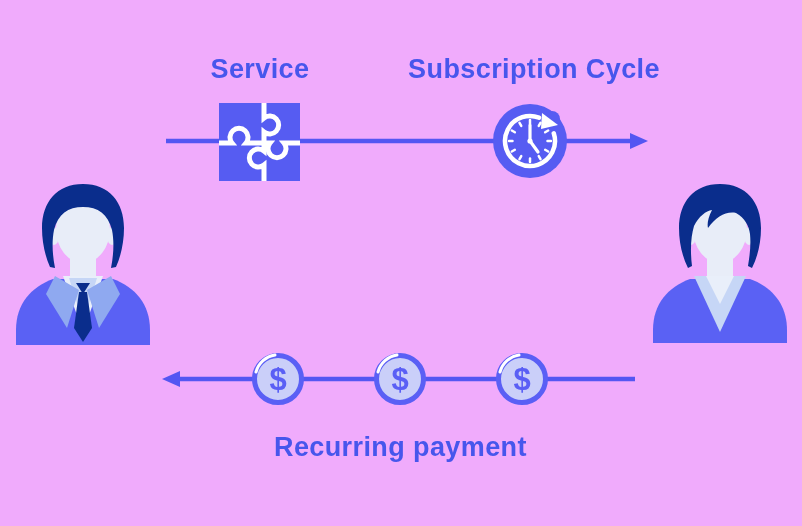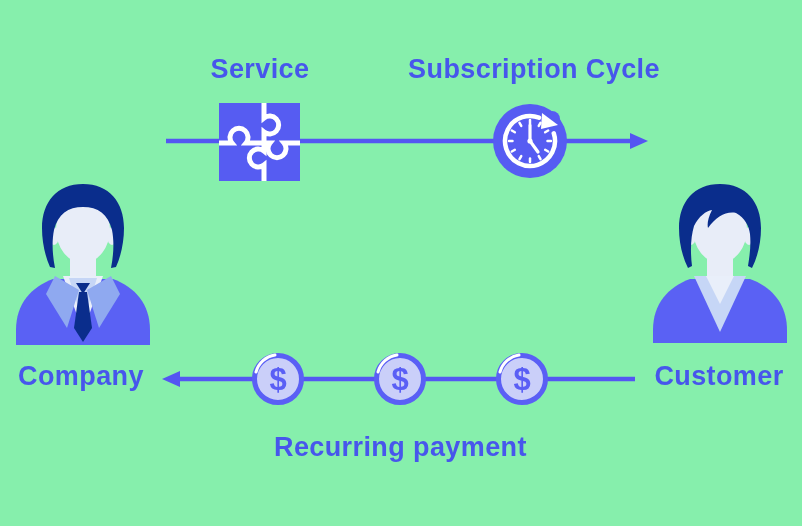--- a/index.html
+++ b/index.html
@@ -6,7 +6,7 @@
   .stage{
     position:relative;
     width:802px;height:526px;
-    background:#86efac;
+    background:#f0abfc;
     overflow:hidden;
     font-family:"Liberation Sans", sans-serif;
   }

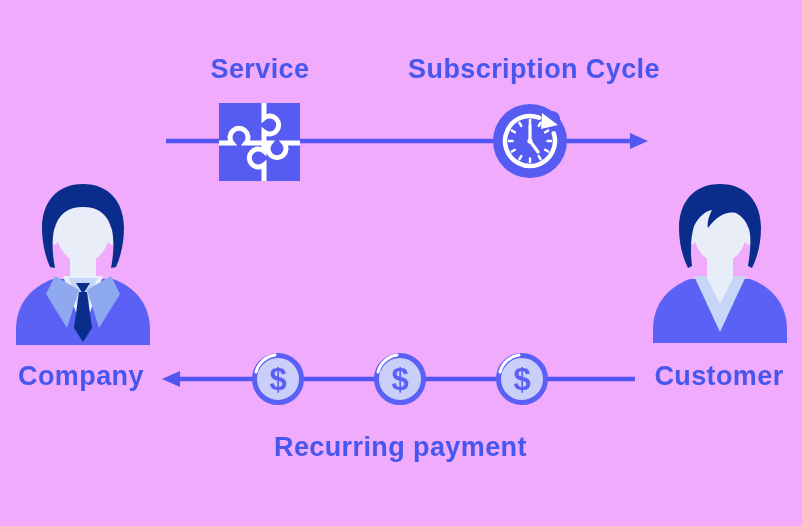--- a/index.html
+++ b/index.html
@@ -91,7 +91,6 @@
     <path d="M 70 4 C 44 4 29 22 29 48 C 29 62 32 76 38 88 L 42 86 C 40 70 41 56 44 46 C 49 36 56 31 62 30 C 58 38 57 44 58 48 C 66 37 76 31 86 33 C 95 38 99 46 100 54 C 101 64 100 74 98 86 L 102 88 C 108 76 111 62 111 48 C 111 22 96 4 70 4 Z" fill="#0A2D8C"></path>
   </svg>
 
-  <div class="lbl" style="left:6px;top:363px;width:150px;">Company</div>
   <div class="lbl" style="left:644px;top:363px;width:150px;">Customer</div>
 
   <svg class="abs" style="left:155px;top:369px;" width="485" height="20" viewBox="0 0 485 20">

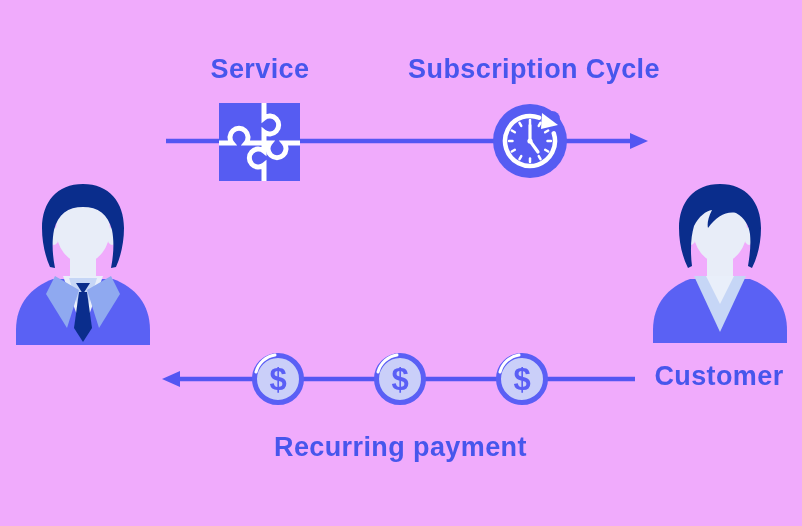--- a/index.html
+++ b/index.html
@@ -91,7 +91,6 @@
     <path d="M 70 4 C 44 4 29 22 29 48 C 29 62 32 76 38 88 L 42 86 C 40 70 41 56 44 46 C 49 36 56 31 62 30 C 58 38 57 44 58 48 C 66 37 76 31 86 33 C 95 38 99 46 100 54 C 101 64 100 74 98 86 L 102 88 C 108 76 111 62 111 48 C 111 22 96 4 70 4 Z" fill="#0A2D8C"></path>
   </svg>
 
-  <div class="lbl" style="left:644px;top:363px;width:150px;">Customer</div>
 
   <svg class="abs" style="left:155px;top:369px;" width="485" height="20" viewBox="0 0 485 20">
     <line x1="22" y1="10" x2="480" y2="10" stroke="#5456F2" stroke-width="4.5"></line>

